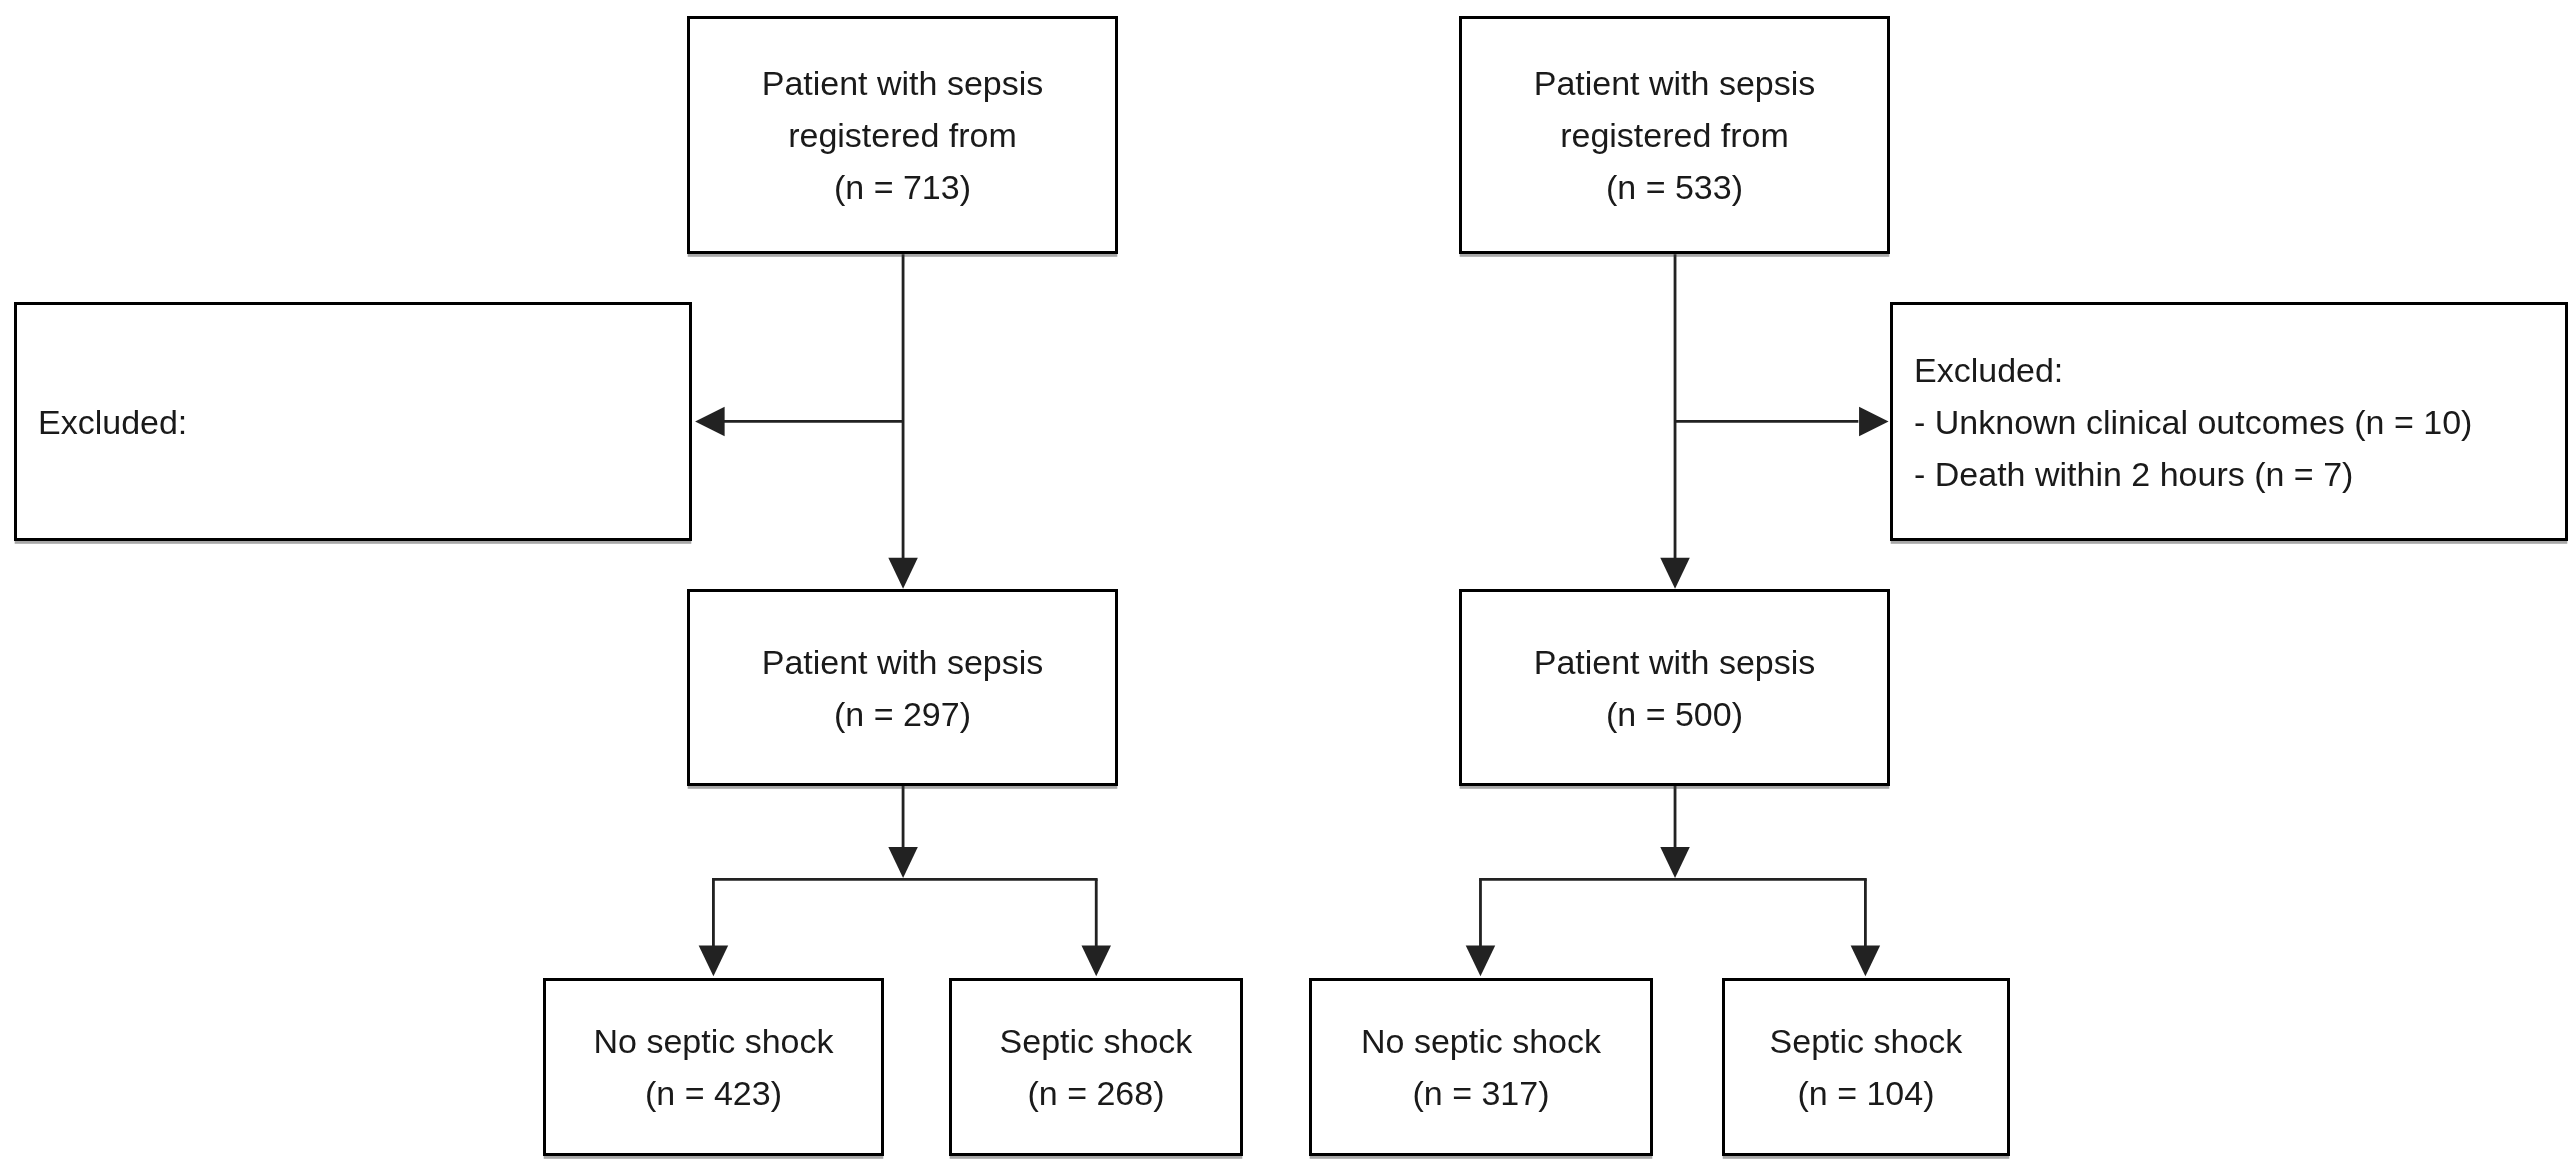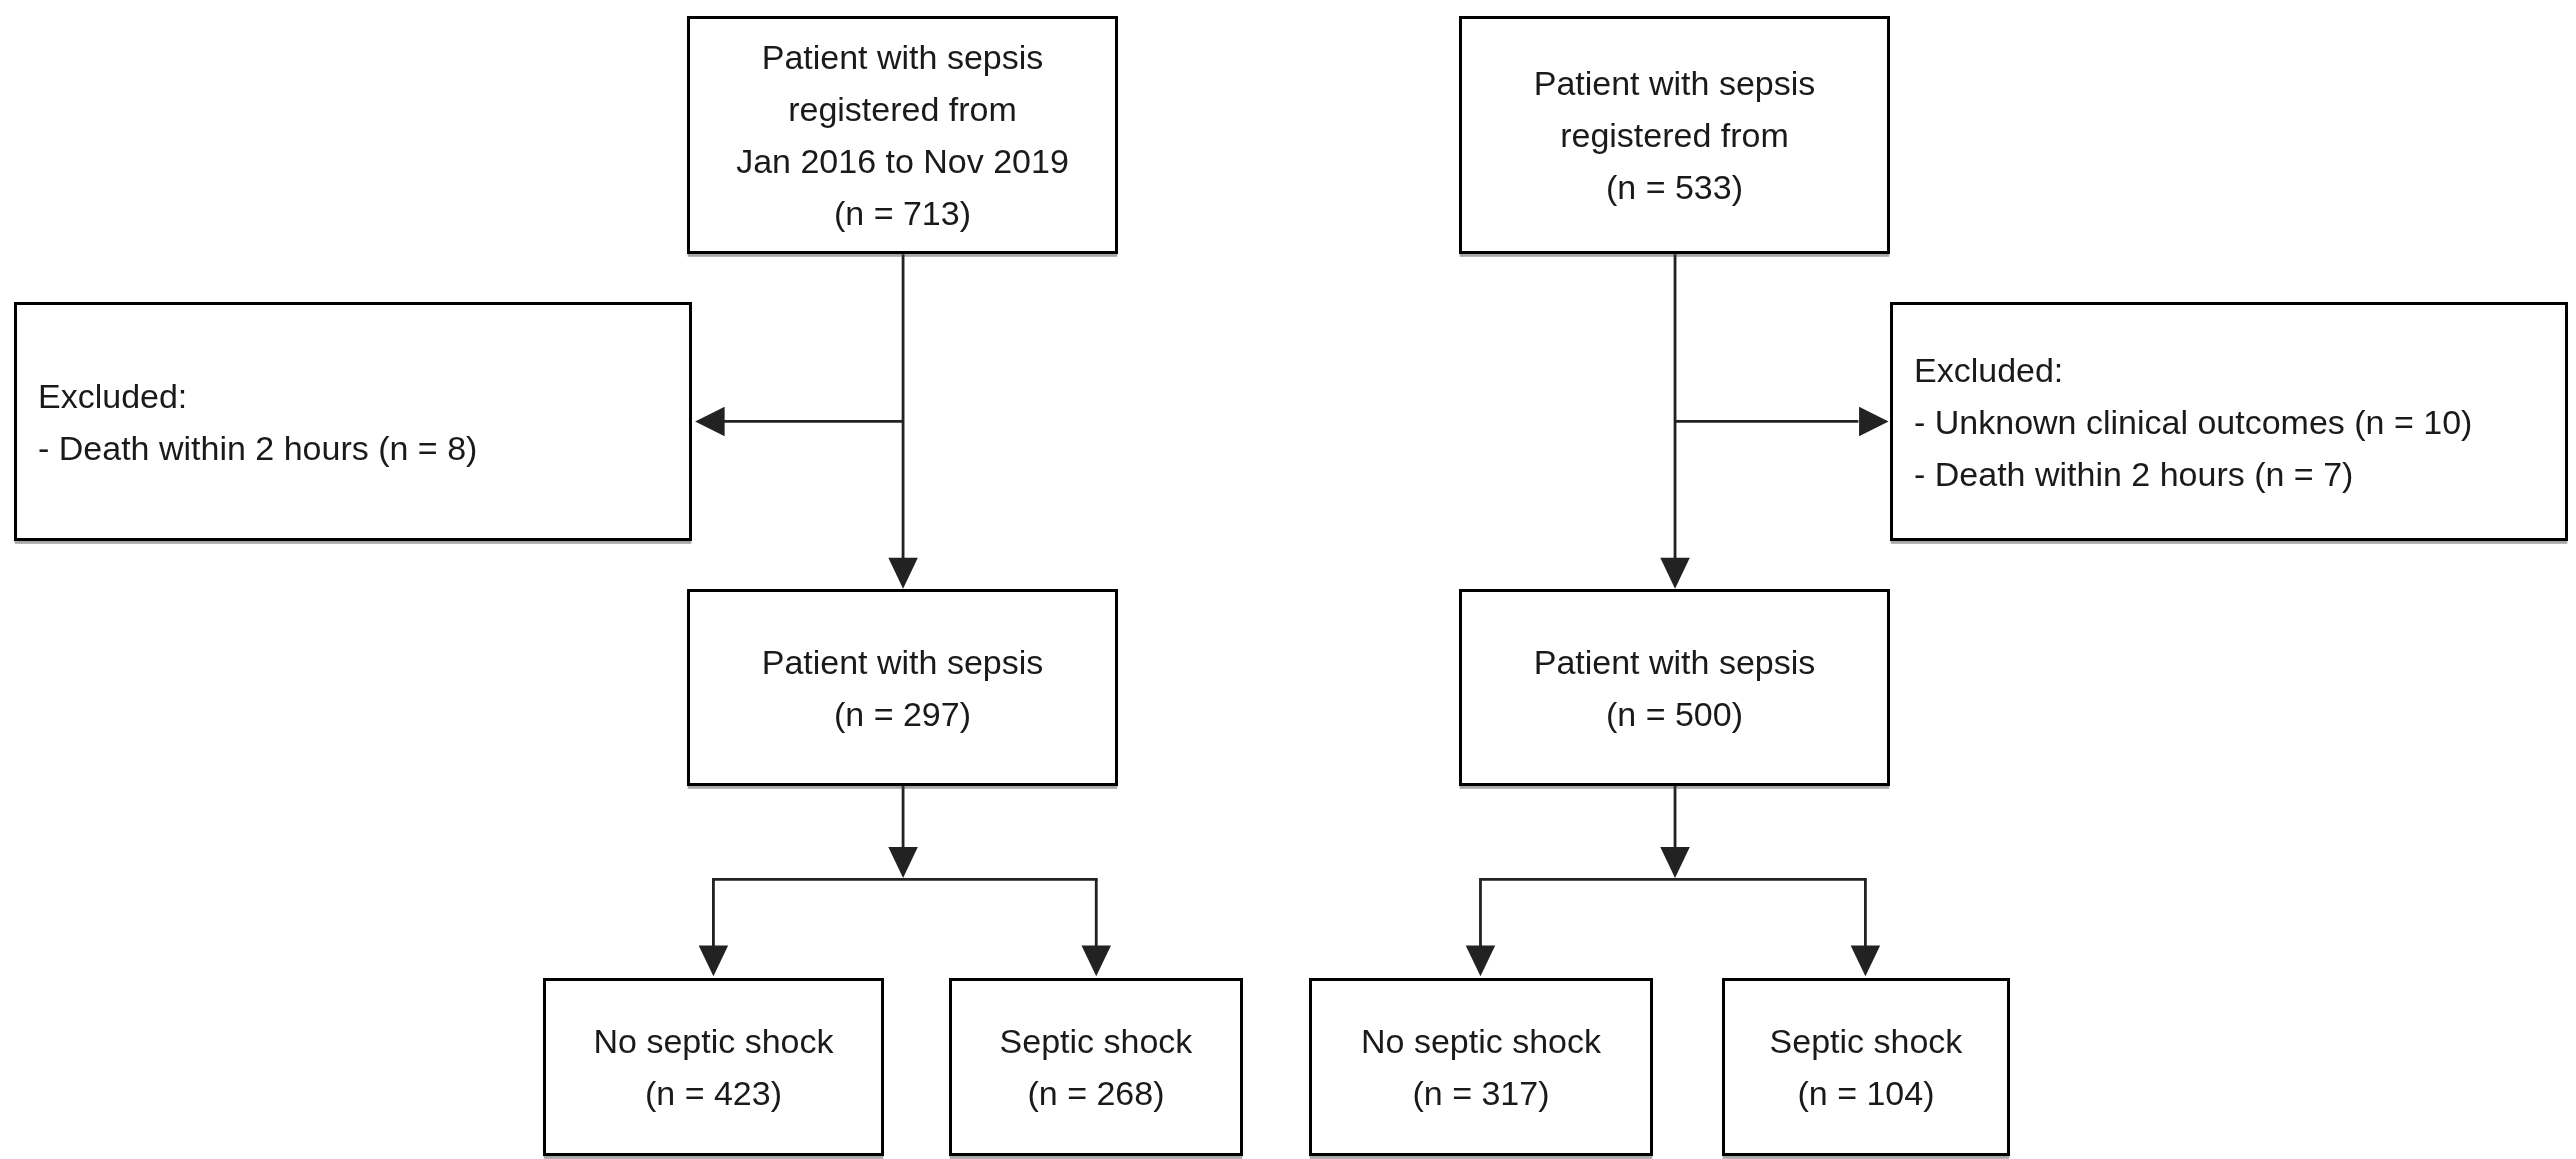--- a/index.html
+++ b/index.html
@@ -84,7 +84,6 @@
   <div class="box center" style="left:687px; top:16px; width:431px; height:238px;">
     <div class="bl">Patient with sepsis</div>
     <div class="bl">registered from</div>
-    <div class="bl">Jan 2016 to Nov 2019</div>
     <div class="bl">(n = 713)</div>
   </div>
 

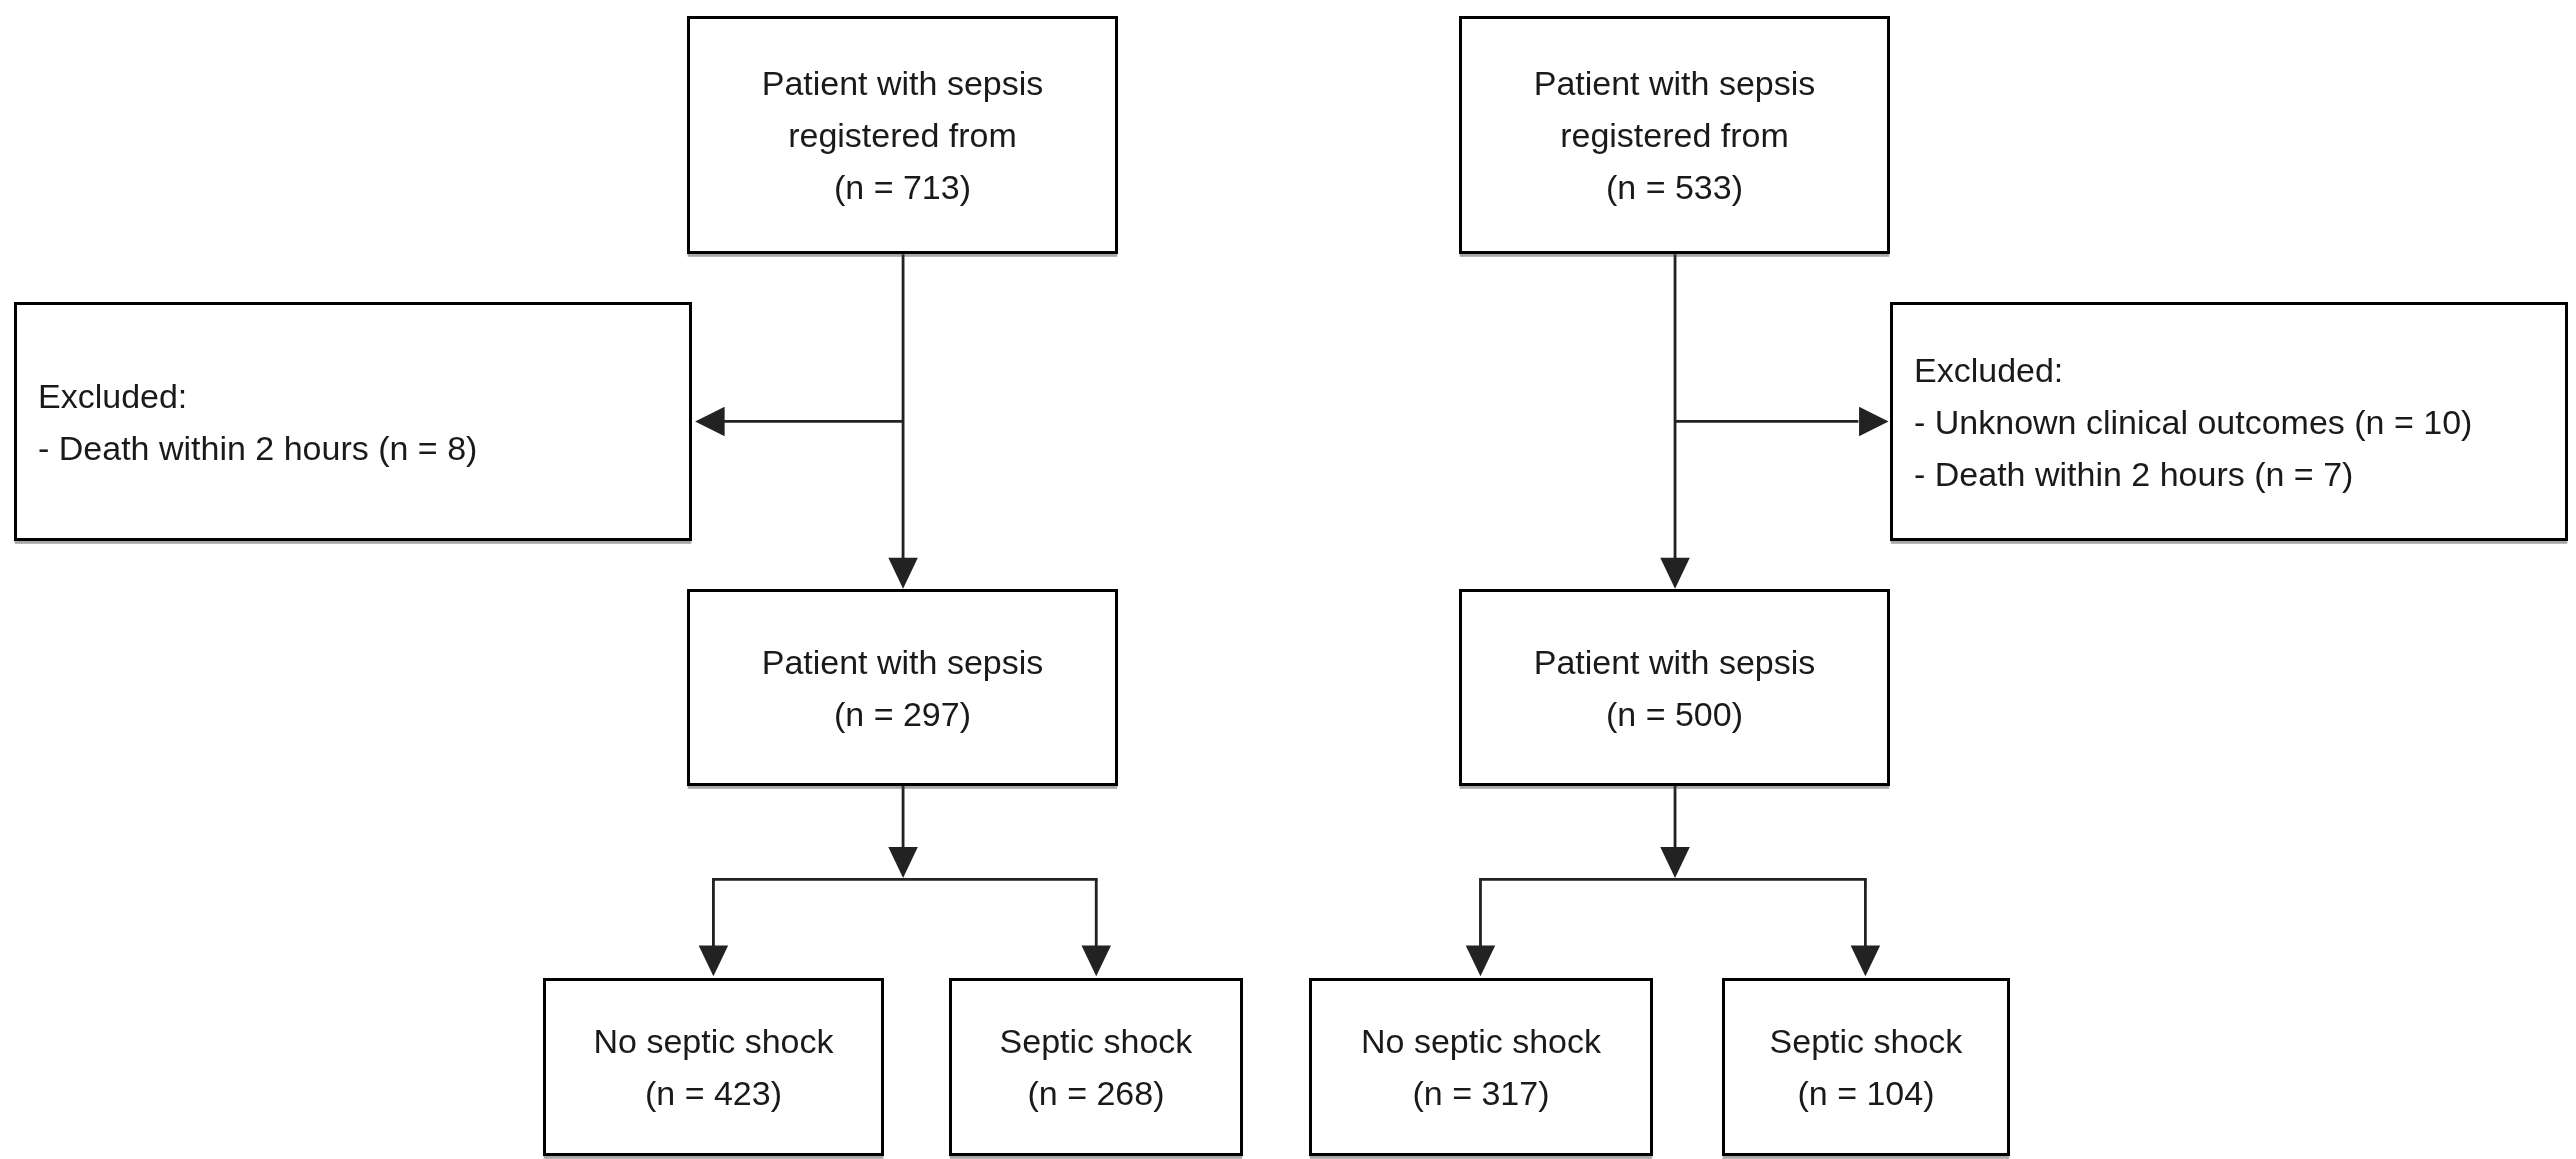--- a/index.html
+++ b/index.html
@@ -89,7 +89,6 @@
 
   <div class="box left-align" style="left:14px; top:302px; width:678px; height:239px;">
     <div class="bl">Excluded:</div>
-    <div class="bl">- Death within 2 hours (n = 8)</div>
   </div>
 
   <div class="box center" style="left:687px; top:589px; width:431px; height:197px;">

